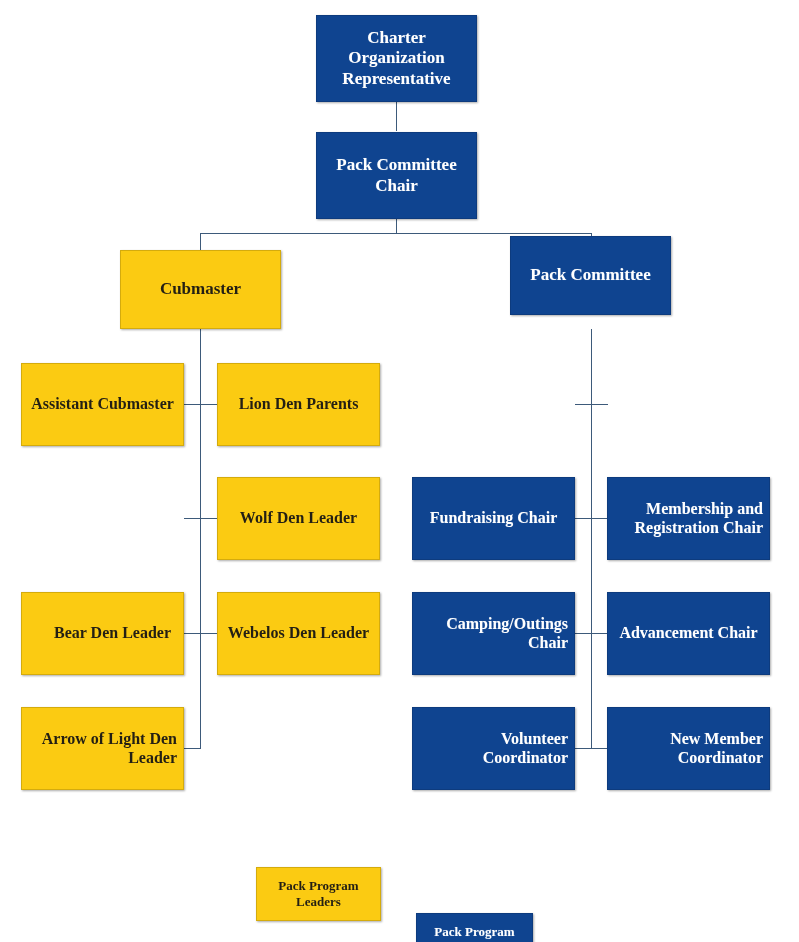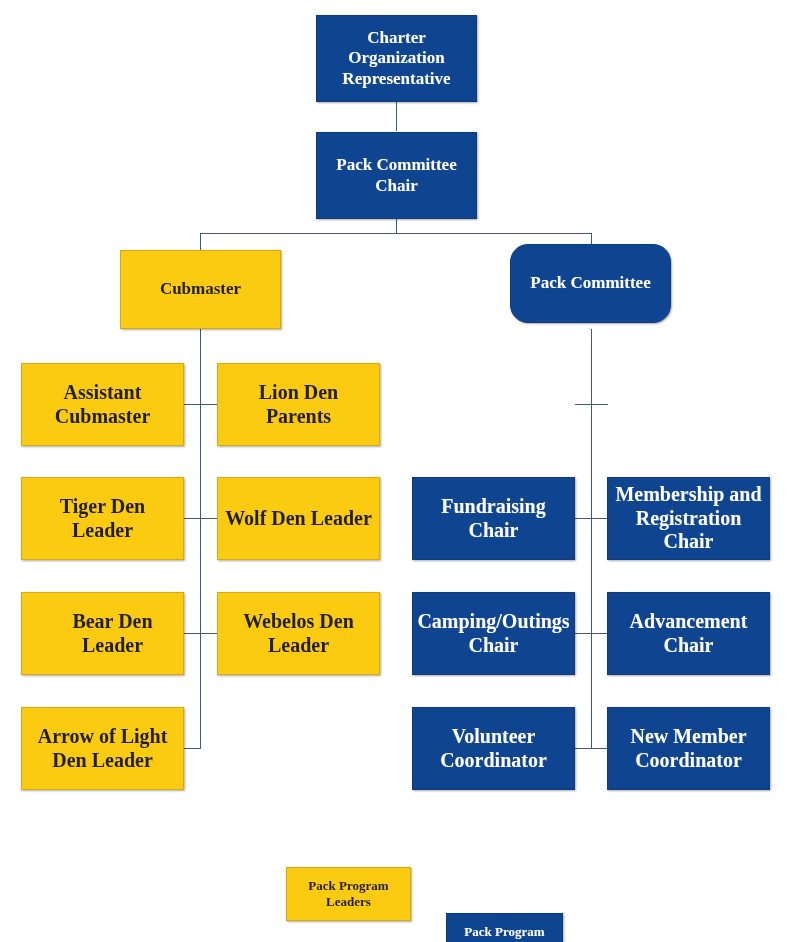--- a/index.html
+++ b/index.html
@@ -111,7 +111,7 @@
     <span>Cubmaster</span>
   </div>
 
-  <div class="node node-blue fs-17" style="left:510px; top:244px; width:161px; height:79px;border-radius:18px;">
+  <div class="node node-blue fs-17" style="left:510px; top:236px; width:161px; height:79px;">
     <span>Pack Committee</span>
   </div>
 

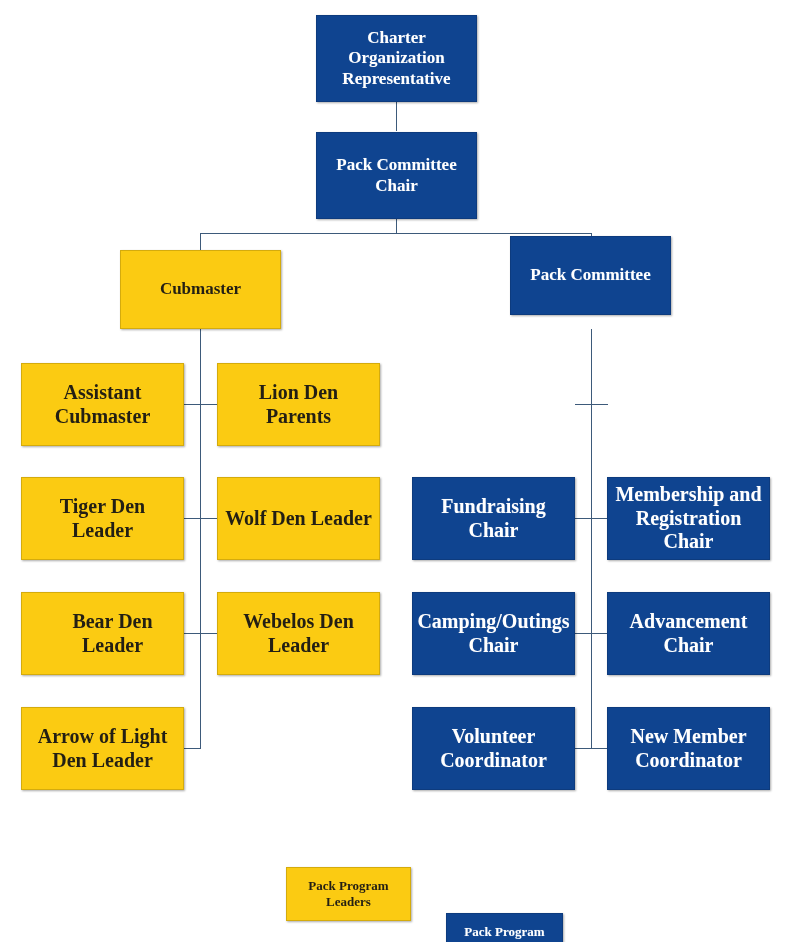--- a/index.html
+++ b/index.html
@@ -64,7 +64,7 @@
     margin-left: 30px;
   }
   .fs-17 { font-size: 17px; }
-  .fs-16 { font-size: 20px; }
+  .fs-16 { font-size: 16px; text-align: right; }
 </style>
 </head>
 <body>

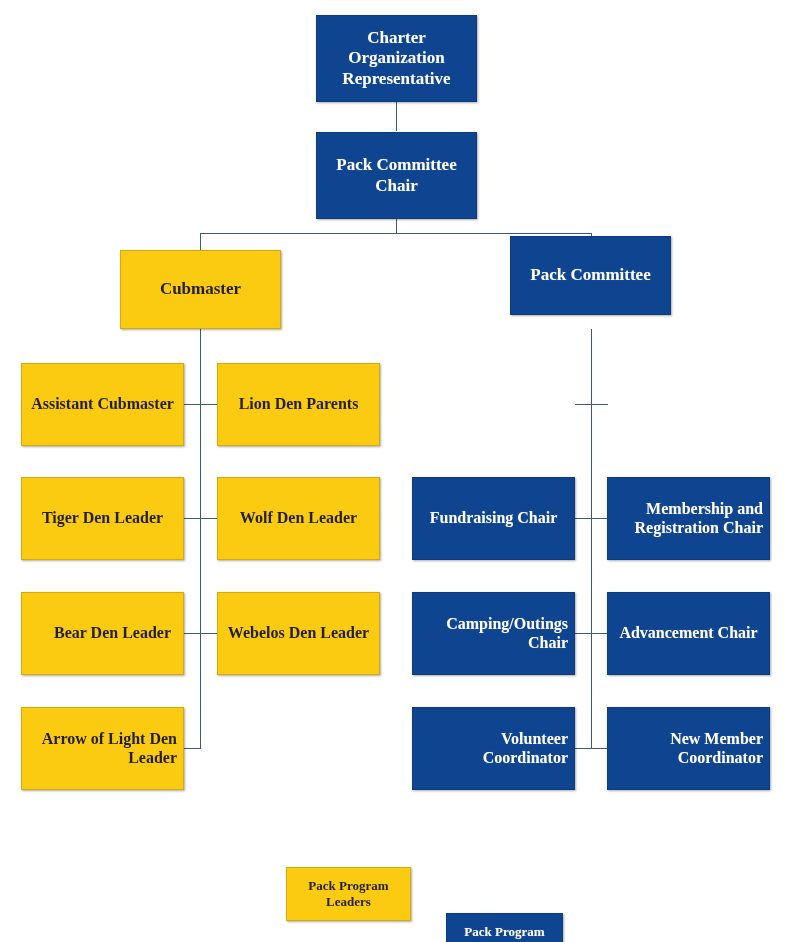--- a/index.html
+++ b/index.html
@@ -122,9 +122,6 @@
     <span>Lion Den Parents</span>
   </div>
 
-  <div class="node node-yellow fs-16" style="left:21px; top:477px; width:163px; height:83px;">
-    <span>Tiger Den Leader</span>
-  </div>
   <div class="node node-yellow fs-16" style="left:217px; top:477px; width:163px; height:83px;">
     <span>Wolf Den Leader</span>
   </div>

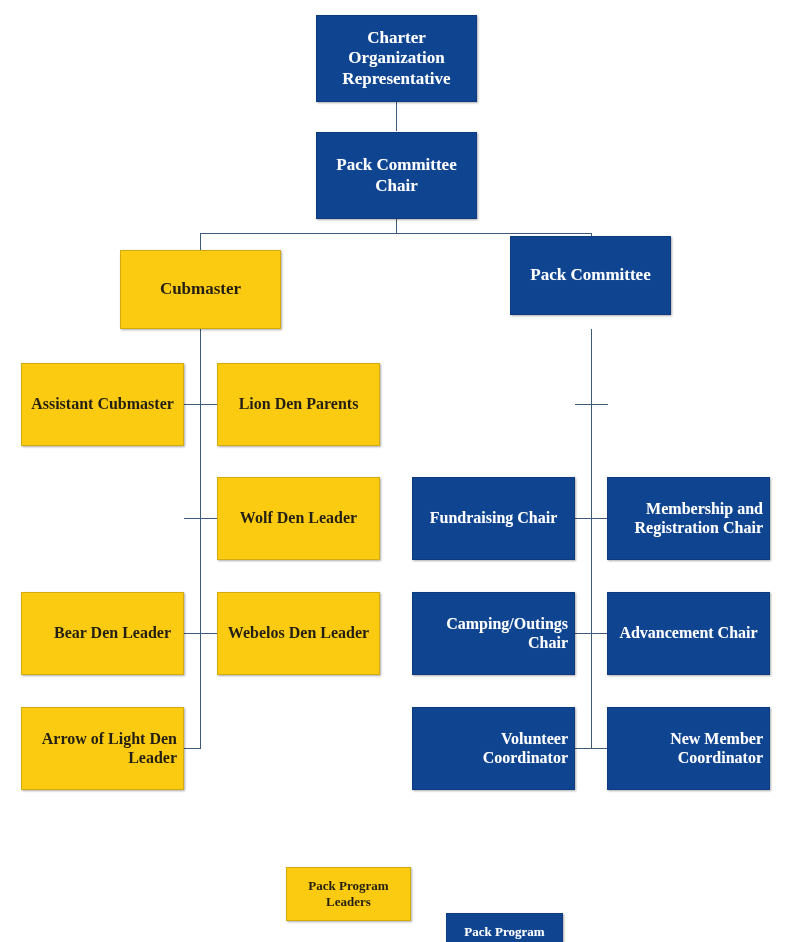--- a/index.html
+++ b/index.html
@@ -61,7 +61,6 @@
     line-height: 1.25;
     z-index: 3;
     box-shadow: 1px 1px 2px rgba(0,0,0,0.33);
-    margin-left: 30px;
   }
   .fs-17 { font-size: 17px; }
   .fs-16 { font-size: 16px; text-align: right; }

